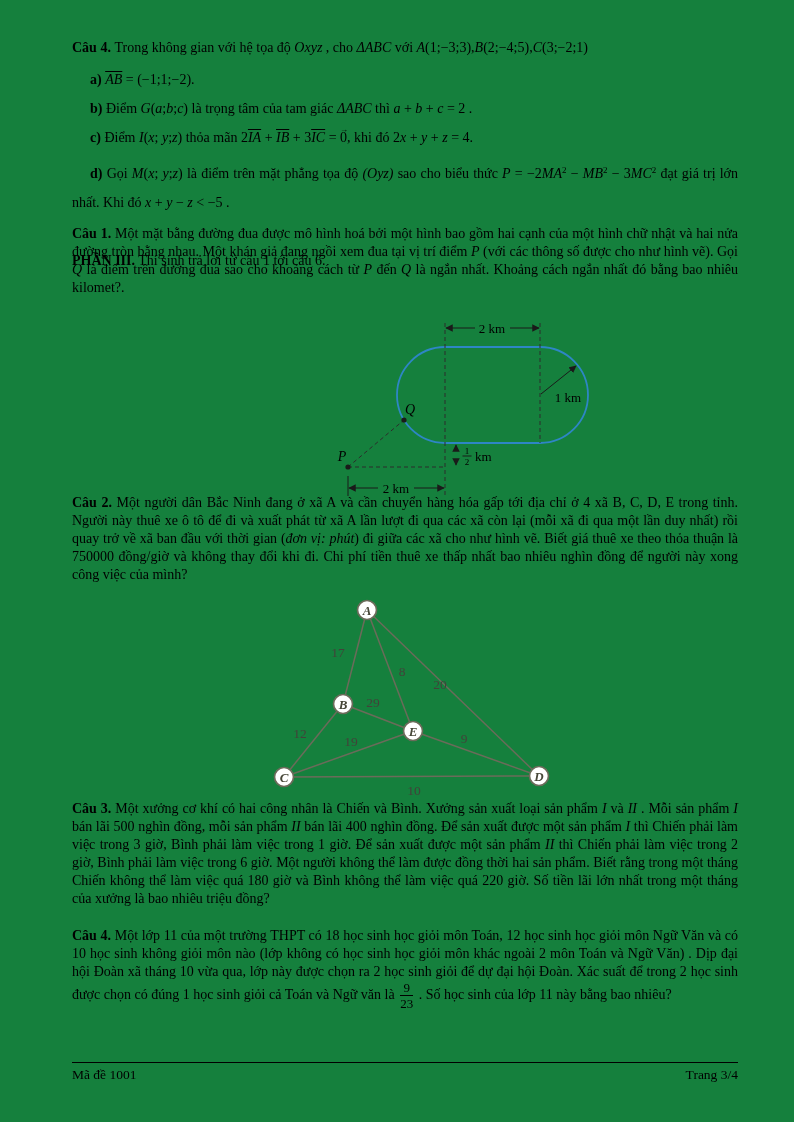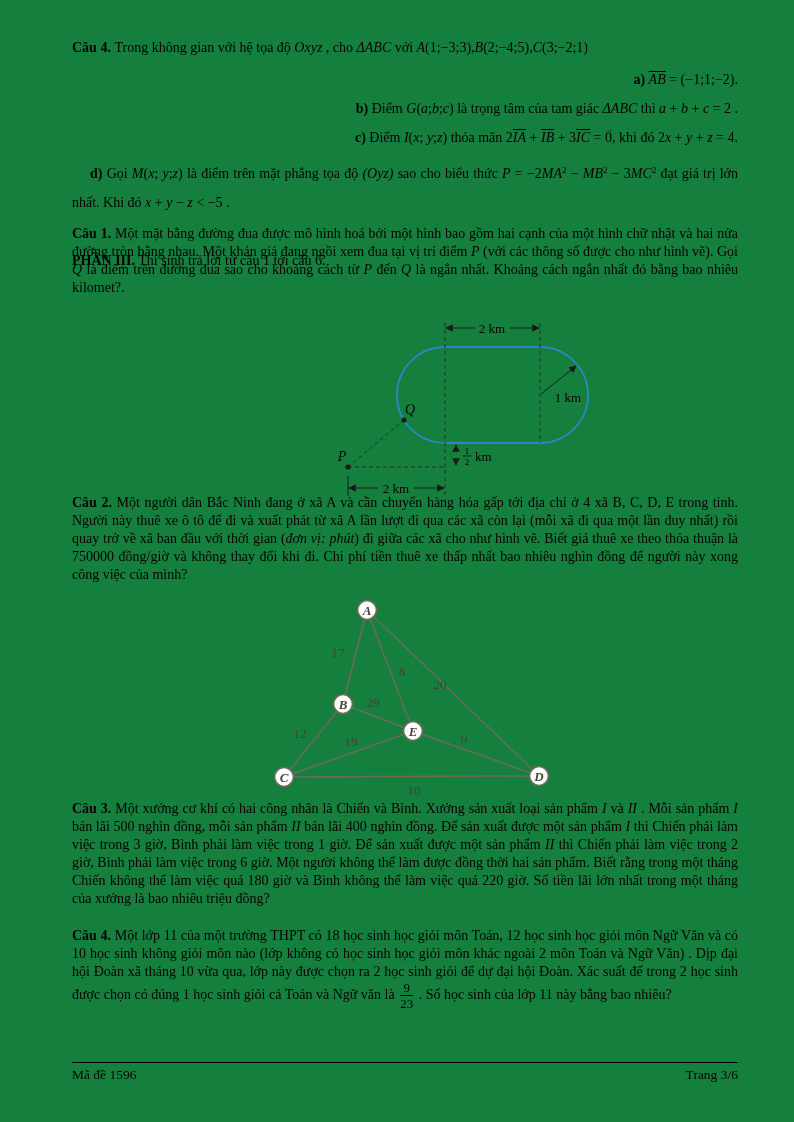--- a/index.html
+++ b/index.html
@@ -21,7 +21,7 @@
   .fr-n { display:block; border-bottom:1px solid #000; padding:0 3px 1px 3px; }
   .fr-d { display:block; padding-top:1px; }
   .q4-items { line-height:29px; }
-  .q4-item { padding-left:18px;text-align:right; }
+  .q4-item { padding-left:18px; }
   .q4-item-d { text-indent:18px; text-align:justify; line-height:29px; }
   
   .track-outline { fill:none; stroke:#2e86c5; stroke-width:1.8; }

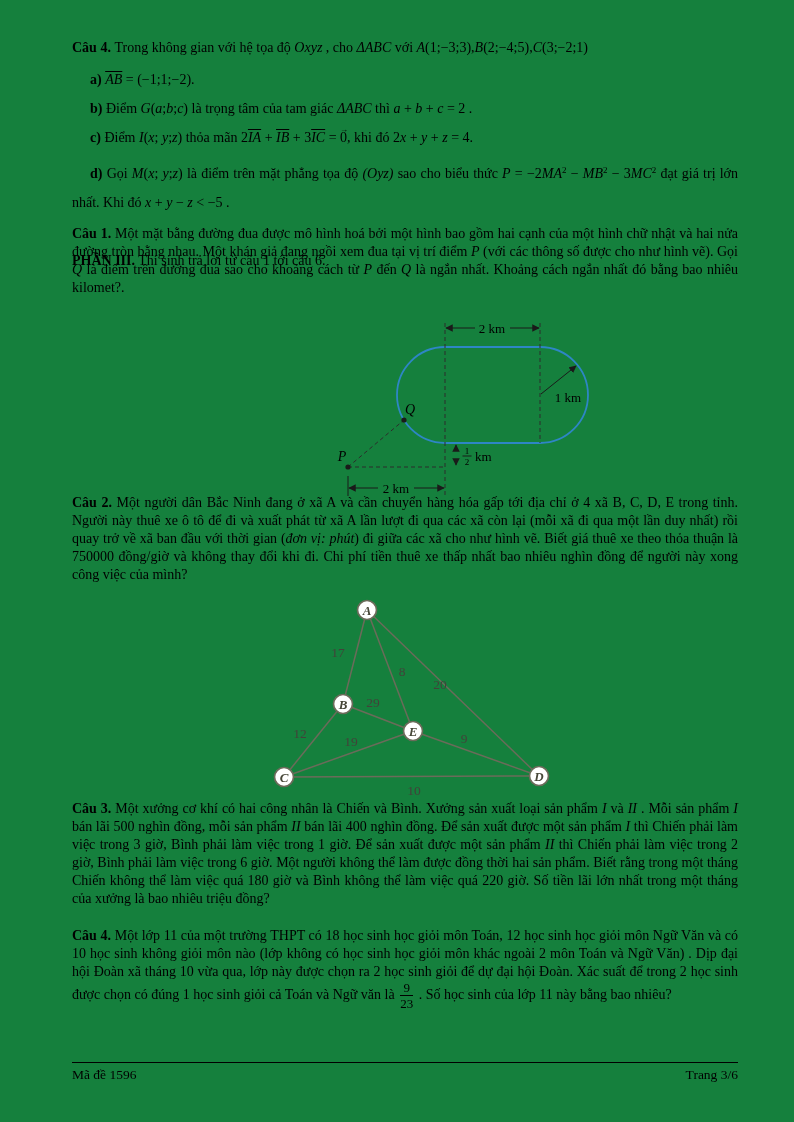--- a/index.html
+++ b/index.html
@@ -132,7 +132,7 @@
   <div class="abs para" style="left:72px; top:927px; width:666px;"><span class="seg-b">Câu 4.</span><span> Một lớp 11 của một trường THPT có 18 học sinh học giỏi môn Toán, 12 học sinh học giỏi môn Ngữ Văn và có 10 học sinh không giỏi môn nào (lớp không có học sinh học giỏi môn khác ngoài 2 môn Toán và Ngữ Văn) . Dịp đại hội Đoàn xã tháng 10 vừa qua, lớp này được chọn ra 2 học sinh giỏi để dự đại hội Đoàn. Xác suất để trong 2 học sinh được chọn có đúng 1 học sinh giỏi cả Toán và Ngữ văn là </span><span class="seg-frac"><span class="fr-n">9</span><span class="fr-d">23</span></span><span> . Số học sinh của lớp 11 này bằng bao nhiêu?</span></div>
 
   <div class="abs footer-rule" style="left:72px; top:1062px; width:666px;"></div>
-  <div class="abs footer-text" style="left:72px; top:1067px;">Mã đề 1596</div>
+  <div class="abs footer-text" style="left:72px; top:1067px;">Mã đề 1001</div>
   <div class="abs footer-text" style="left:72px; top:1067px; width:666px; text-align:right;">Trang 3/6</div>
 
 </div>

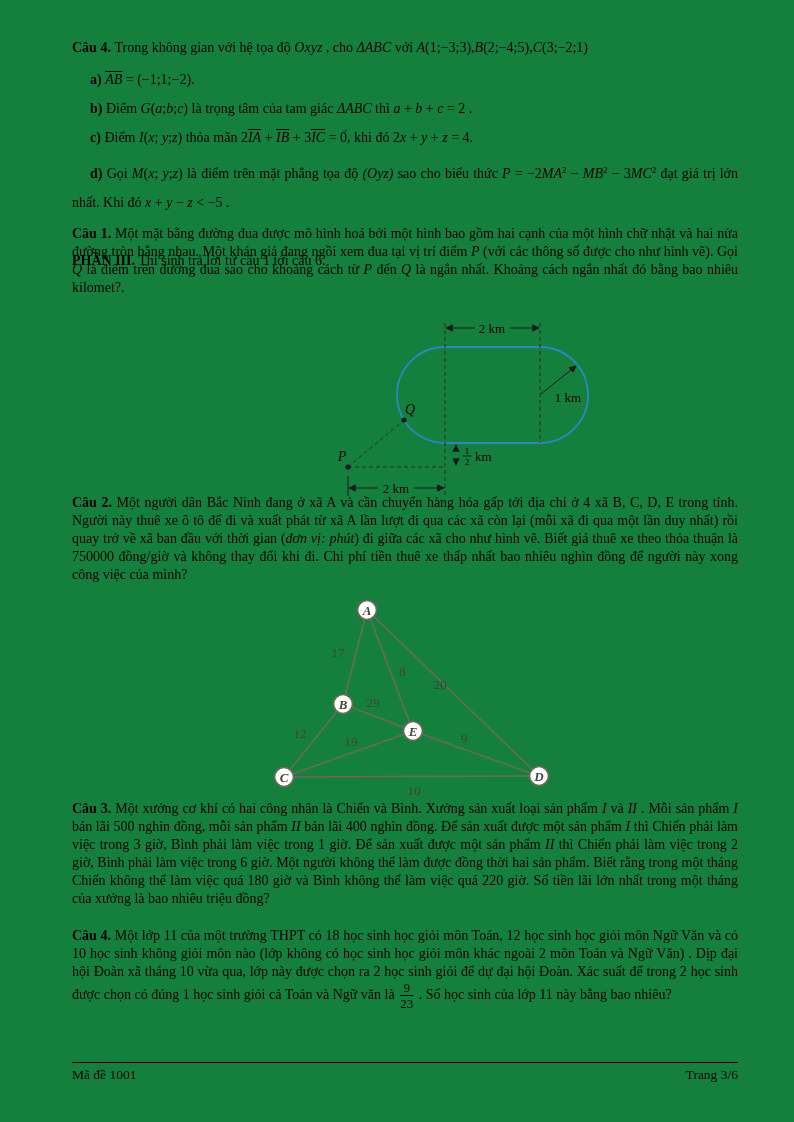--- a/index.html
+++ b/index.html
@@ -133,7 +133,7 @@
 
   <div class="abs footer-rule" style="left:72px; top:1062px; width:666px;"></div>
   <div class="abs footer-text" style="left:72px; top:1067px;">Mã đề 1001</div>
-  <div class="abs footer-text" style="left:72px; top:1067px; width:666px; text-align:right;">Trang 3/6</div>
+  <div class="abs footer-text" style="left:72px; top:1067px; width:666px; text-align:right;">Trang 3/4</div>
 
 </div>
 

